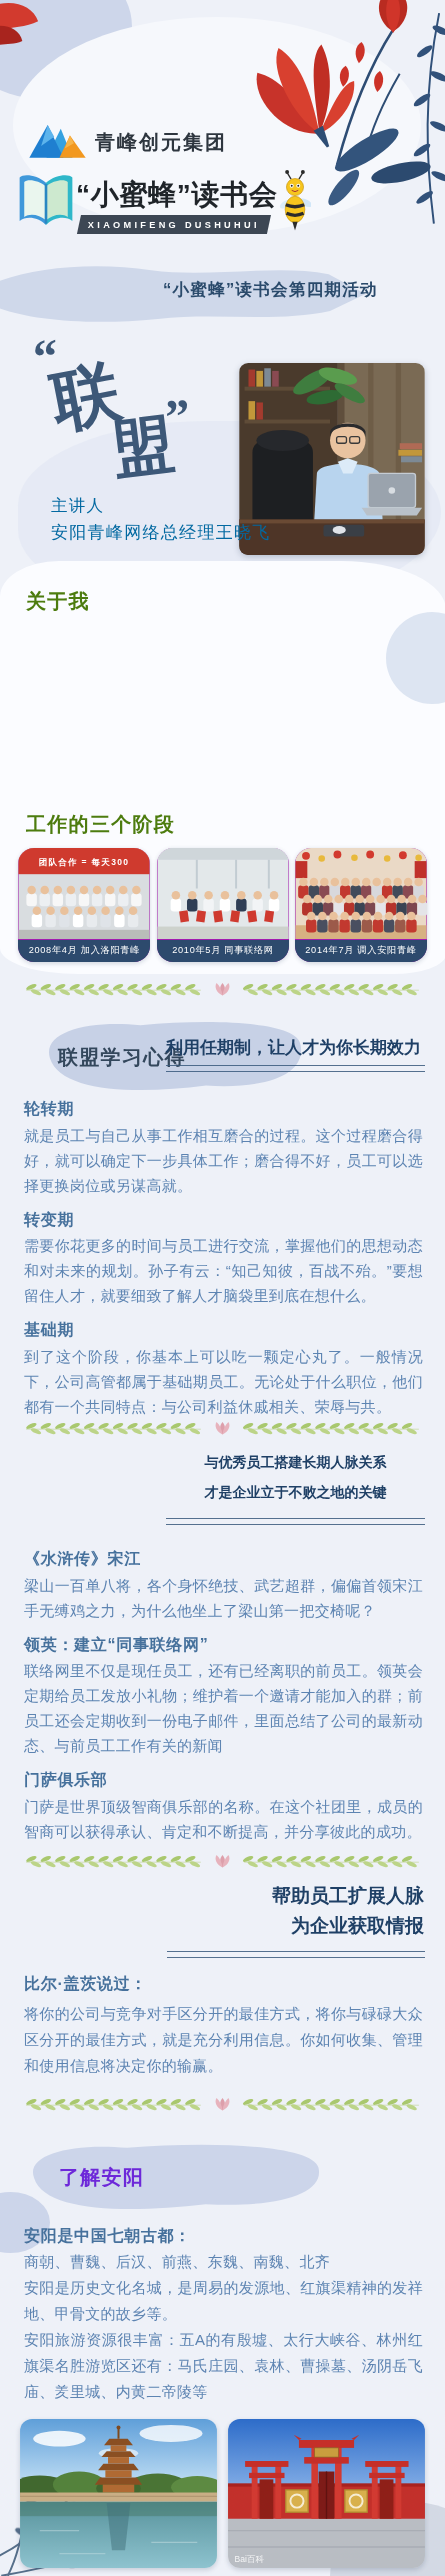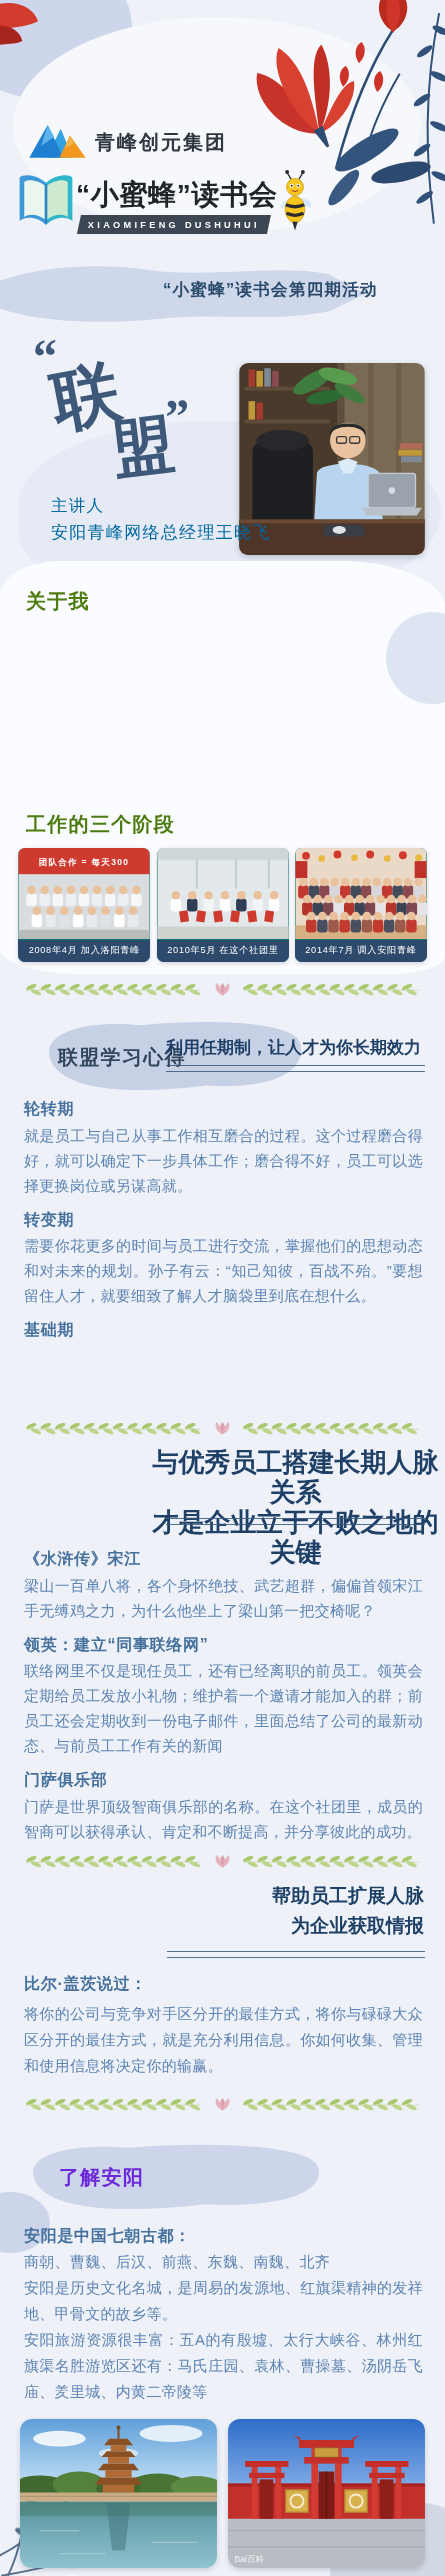--- a/index.html
+++ b/index.html
@@ -21,7 +21,7 @@
   .dark-h{font-size:20px;font-weight:900;color:#4d7c0f;letter-spacing:1.3px;}
   .about-line{font-size:15px;line-height:22.4px;color:#5d84b2;letter-spacing:0.3px;white-space:nowrap;}
   
-  .pcard{position:absolute;width:132px;height:114px;border-radius:7px;overflow:hidden;background:#0f766e;box-shadow:0 1.3px 4px rgba(40,60,90,.18);}
+  .pcard{position:absolute;width:132px;height:114px;border-radius:16px;overflow:hidden;background:#a21caf;box-shadow:0 1.3px 4px rgba(40,60,90,.18);}
   .cap{position:absolute;left:0;right:0;bottom:0;height:22.4px;background:#2d4a6d;color:#fff;font-size:9.2px;display:flex;align-items:center;justify-content:center;letter-spacing:0.7px;white-space:nowrap;}
   
   .divider{position:absolute;left:22px;width:401px;height:18.4px;}

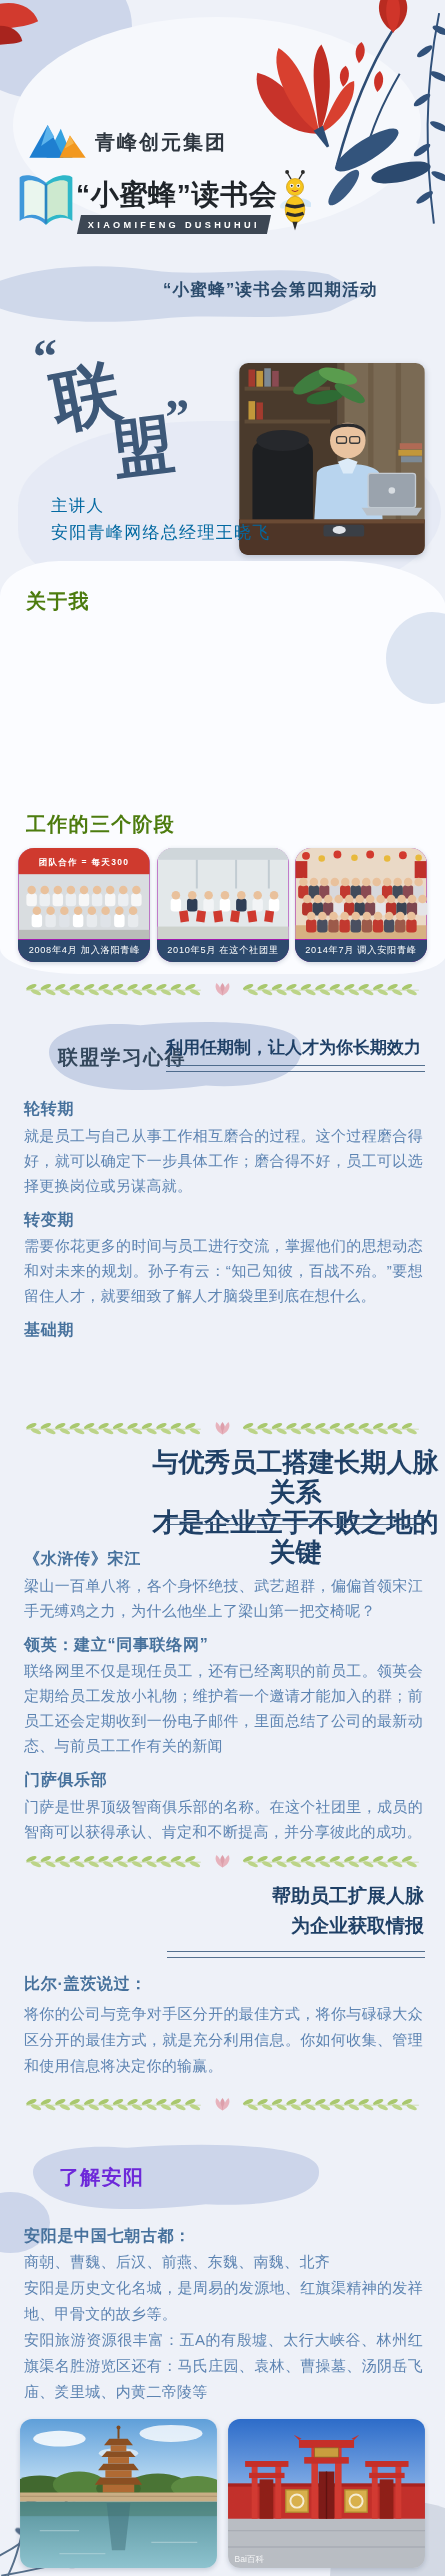--- a/index.html
+++ b/index.html
@@ -261,7 +261,7 @@
         <rect x="138" y="96" width="13" height="17" fill="#cf3a2f" transform="rotate(-8 144 104)"></rect>
         <rect x="164" y="96" width="13" height="17" fill="#cf3a2f" transform="rotate(8 170 104)"></rect>
       </svg>
-    <div class="cap">2010年5月 在这个社团里</div>
+    <div class="cap">2010年5月 同事联络网</div>
   </div>
   <div class="pcard" style="left:295px;top:848px;">
     <svg id="gp3" width="132" height="91" viewBox="0 0 200 139">

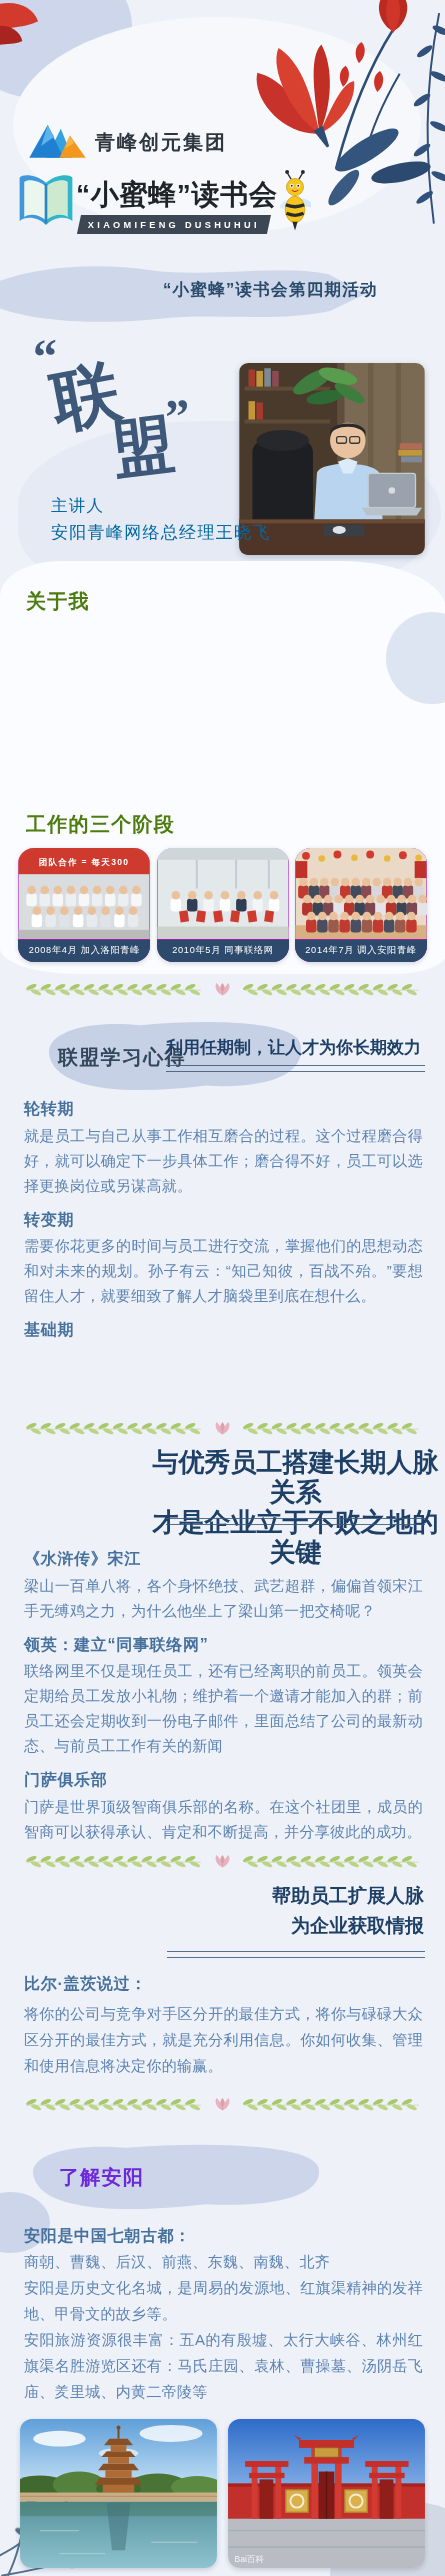--- a/index.html
+++ b/index.html
@@ -422,6 +422,7 @@
     <div class="sec-title">转变期</div>
     <p class="sec-text">需要你花更多的时间与员工进行交流，掌握他们的思想动态和对未来的规划。孙子有云：“知己知彼，百战不殆。”要想留住人才，就要细致了解人才脑袋里到底在想什么。</p>
     <div class="sec-title">基础期</div>
+    <p class="sec-text">到了这个阶段，你基本上可以吃一颗定心丸了。一般情况下，公司高管都属于基础期员工。无论处于什么职位，他们都有一个共同特点：与公司利益休戚相关、荣辱与共。</p>
   </div>
 
   <div class="divider" style="top:1420px;">

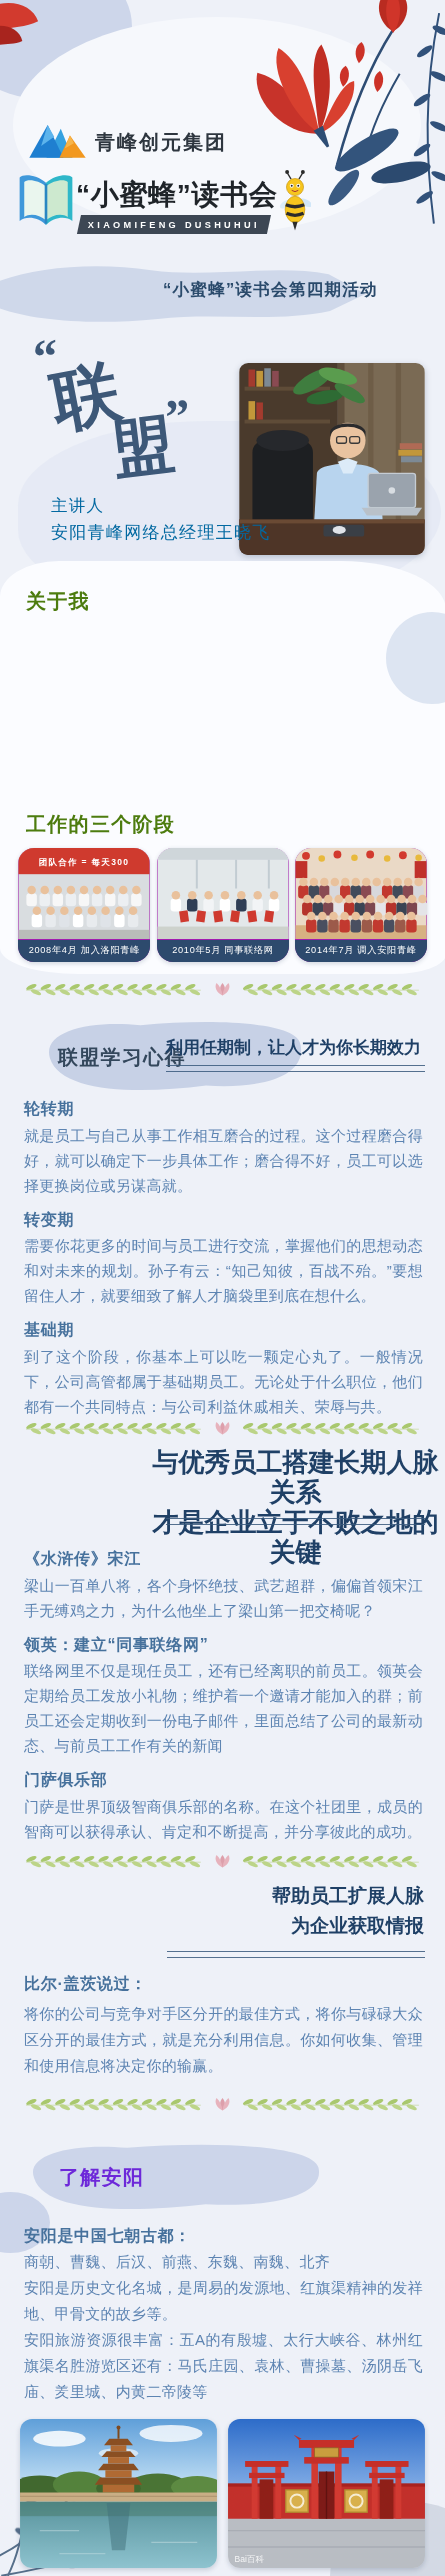--- a/index.html
+++ b/index.html
@@ -483,7 +483,7 @@
       </svg>
   </div>
 
-  <div class="abs serif-h" style="left:145px;top:1448px;width:301px;font-size:26px;line-height:30px;text-align:center;">
+  <div class="abs serif-h" style="left:145px;top:1448px;width:301px;font-size:14px;line-height:30px;text-align:center;">
     <div>与优秀员工搭建长期人脉关系</div>
     <div>才是企业立于不败之地的关键</div>
   </div>

